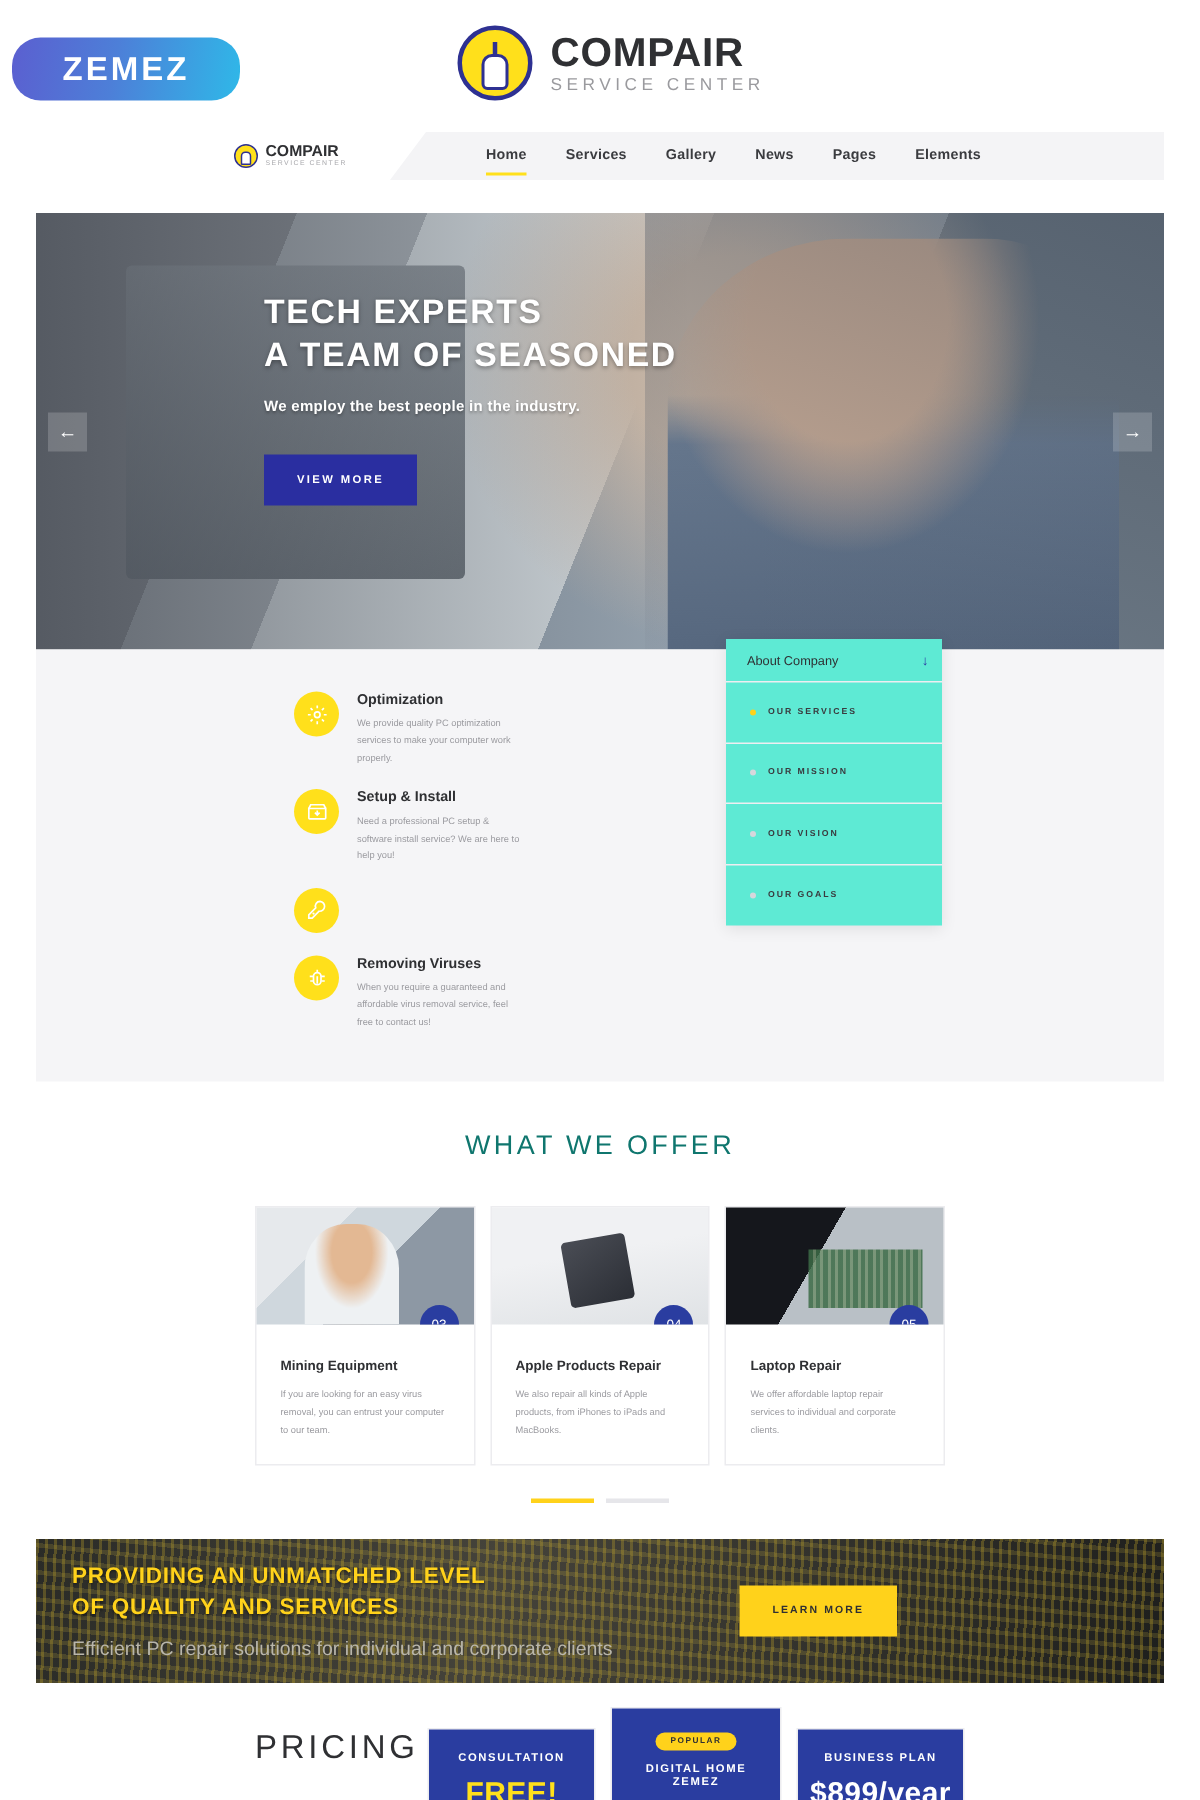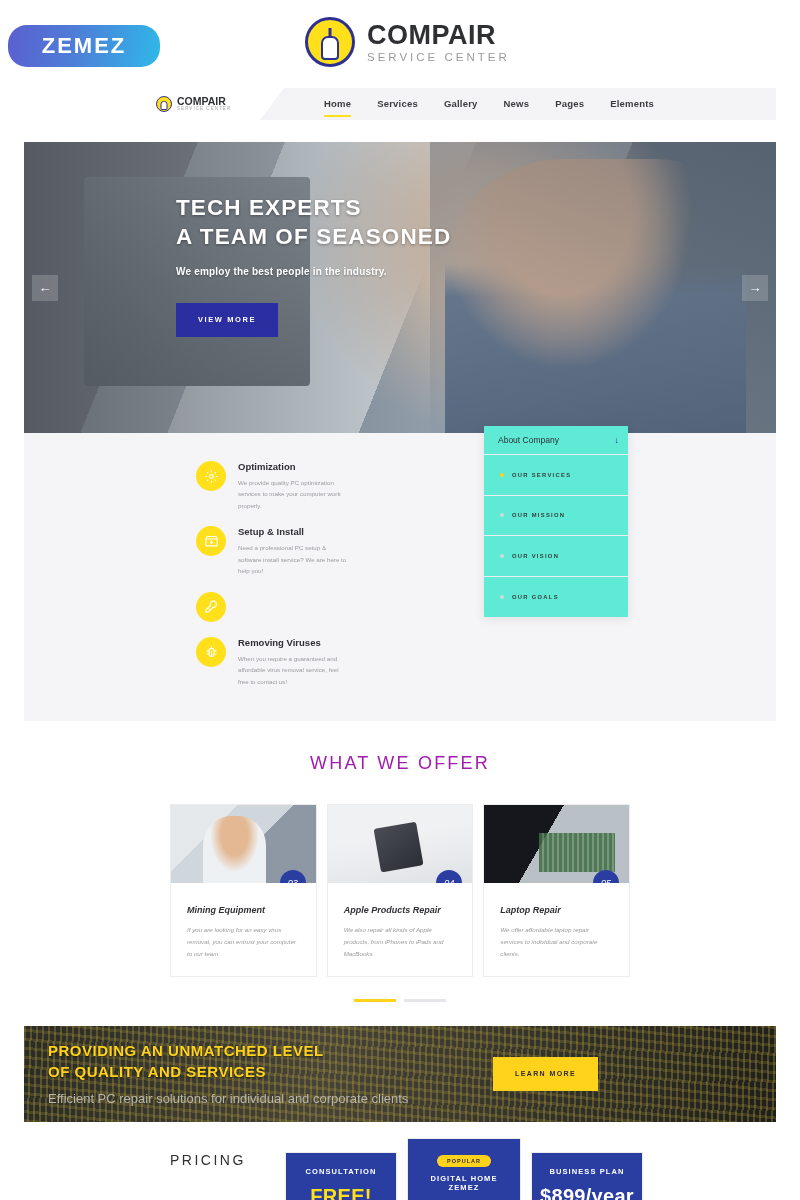--- a/index.html
+++ b/index.html
@@ -180,7 +180,7 @@
   
   .offers { background:#fff; padding:32px 0 24px; }
   .section-title {
-    text-align:center; font-size:18px; color:#a21caf; letter-spacing:2.2px;
+    text-align:center; font-size:18px; color:#0f766e; letter-spacing:2.2px;
     margin-bottom:30px;
   }
   .offer-grid {

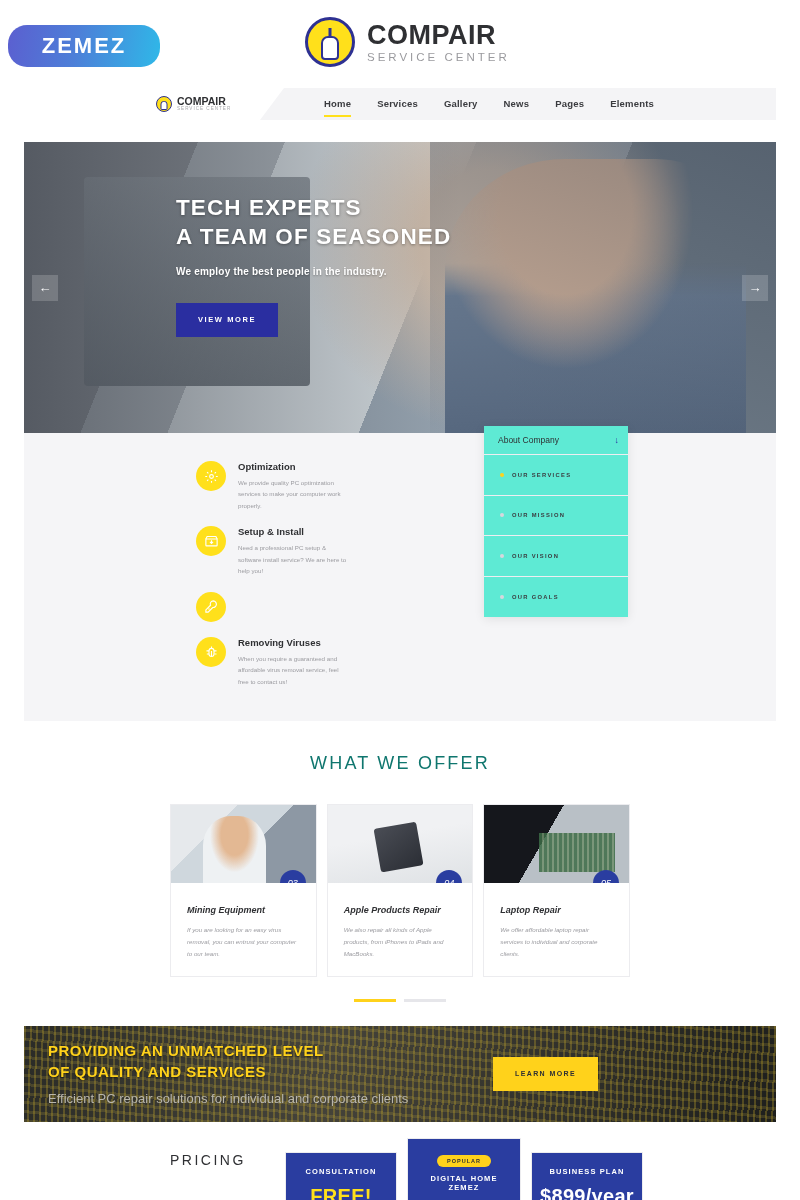--- a/index.html
+++ b/index.html
@@ -188,7 +188,7 @@
     padding:0 146px;
   }
   .offer-card {
-    background:#fff; border:1px solid #ececef; position:relative; padding-bottom:15px;font-style:italic;
+    background:#fff; border:1px solid #ececef; position:relative; padding-bottom:15px;
   }
   .offer-img { height:78px; position:relative; overflow:hidden; }
   .img-a { background:linear-gradient(135deg,#e6e9ec 0 30%, #cfd7dd 30% 55%, #8d98a4 55% 100%); }

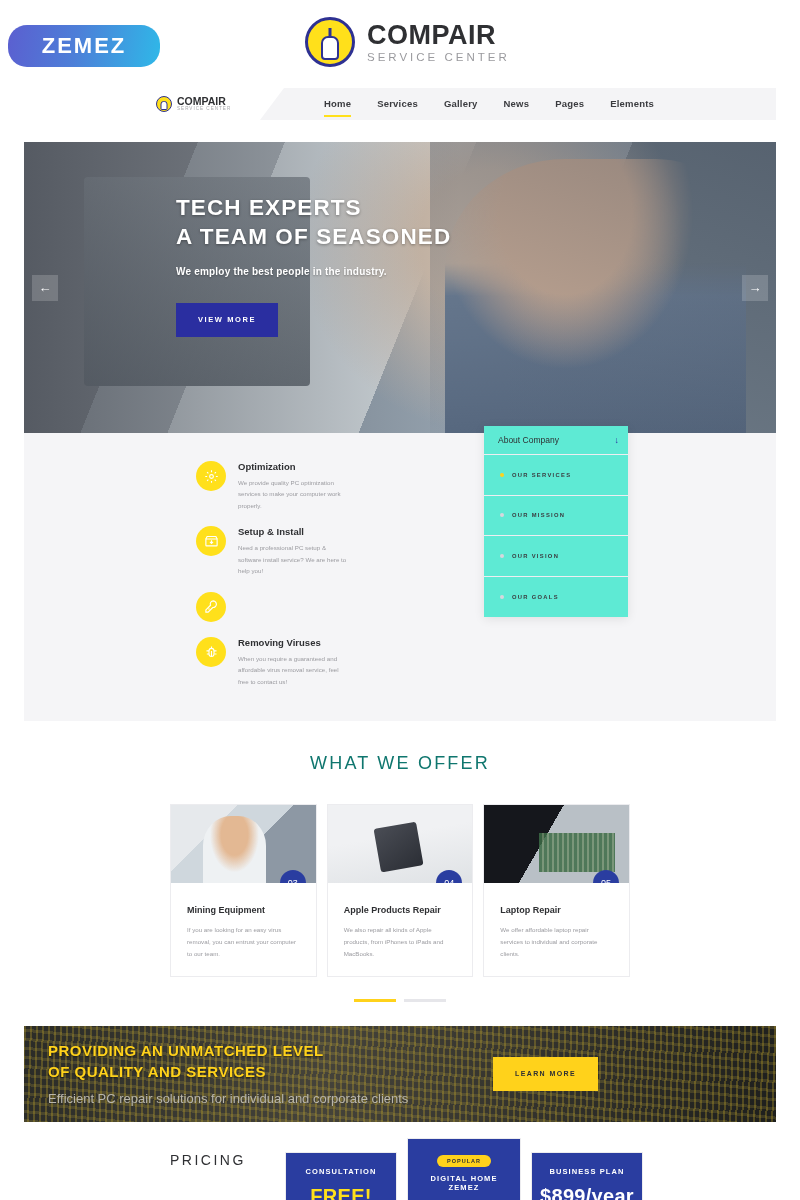--- a/index.html
+++ b/index.html
@@ -237,7 +237,7 @@
   
   .pricing { background:#fff; padding:30px 0 0; display:flex; padding-left:146px; }
   .pricing-left { width:115px; flex:none; padding-right:14px; }
-  .pricing-title { font-size:14px; color:#2f3033; letter-spacing:2.5px; margin-bottom:8px; }
+  .pricing-title { font-size:22px; color:#2f3033; letter-spacing:2.5px; margin-bottom:8px; }
   .plans { display:flex; align-items:flex-start; gap:10px; }
   .plan { width:112px; background:#fff; border:1px solid #ececef; flex:none; }
   .plan.featured { width:114px; margin-top:-14px; }

